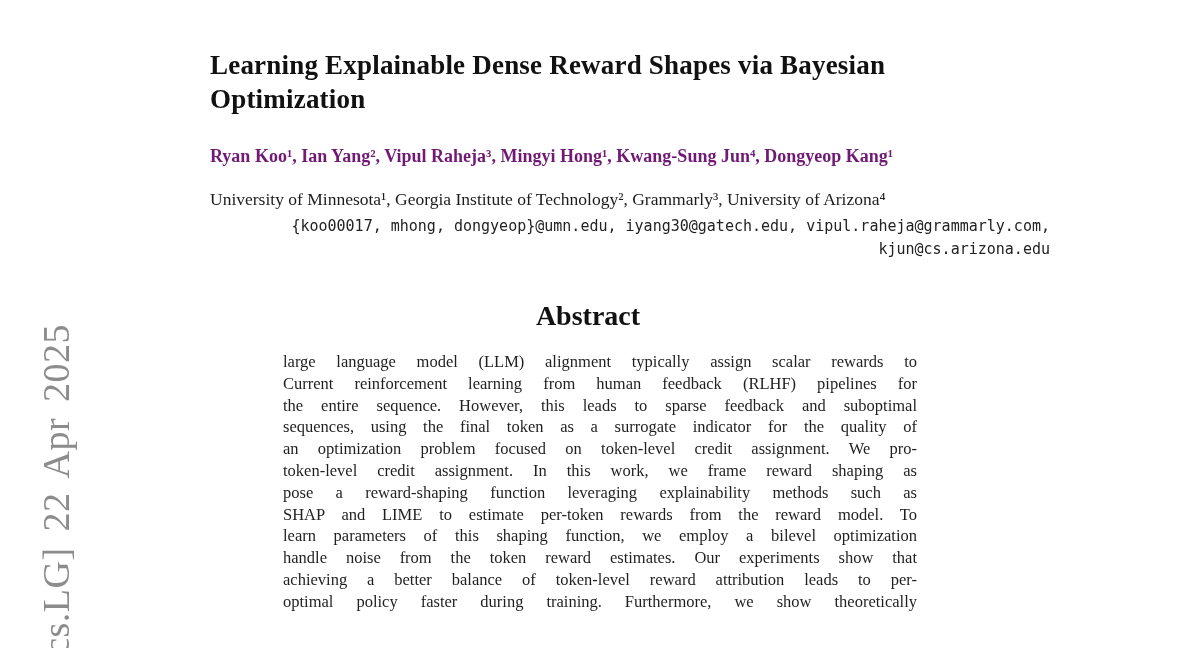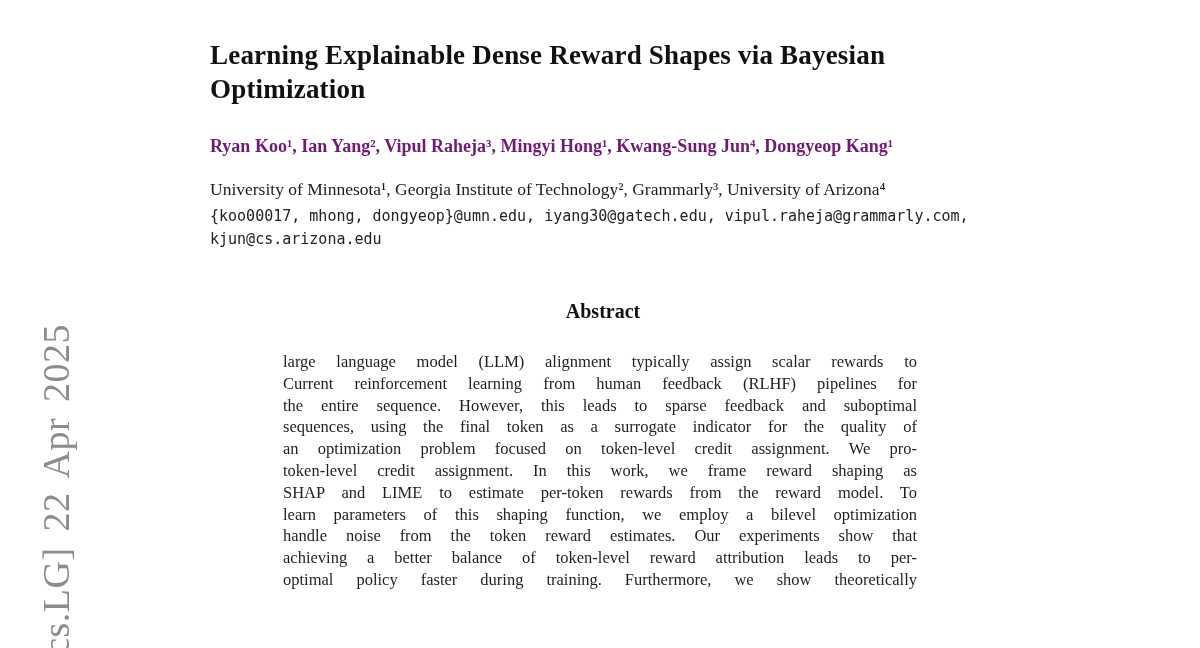--- a/index.html
+++ b/index.html
@@ -37,7 +37,7 @@
   .header {
     position: absolute;
     left: 210px;
-    top: 38px;
+    top: 48px;
     width: 840px;
   }
   .title {

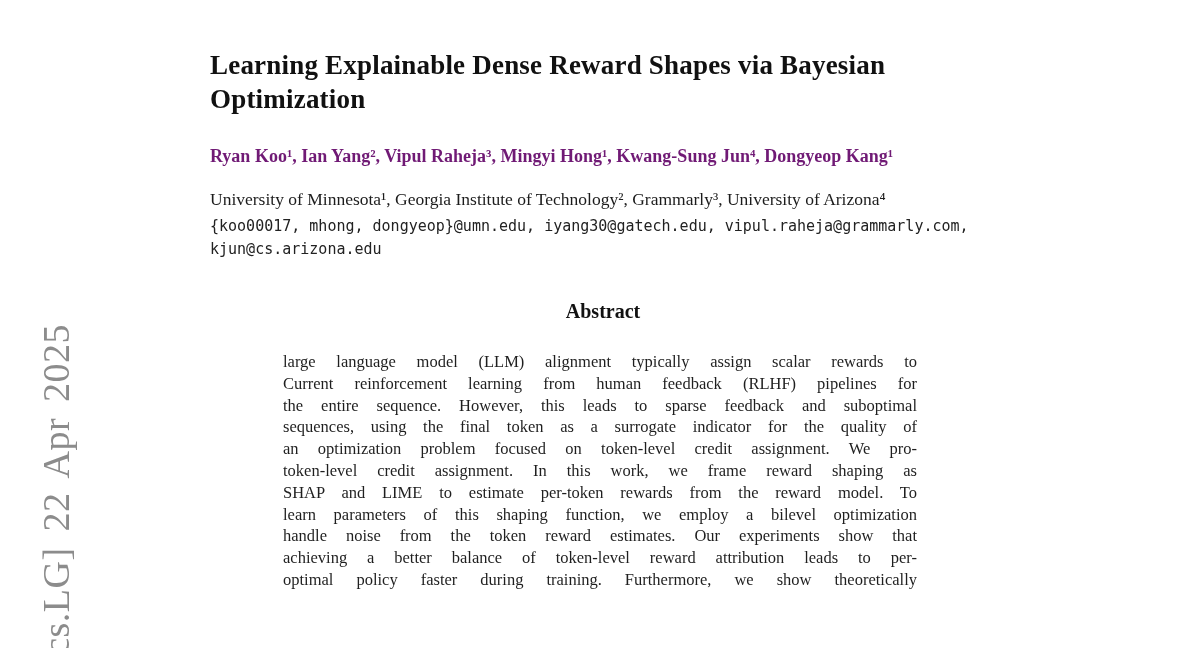--- a/index.html
+++ b/index.html
@@ -66,6 +66,7 @@
     font-size: 15px;
     line-height: 23px;
     color: #222222;
+    text-align: right;
   }
 
   

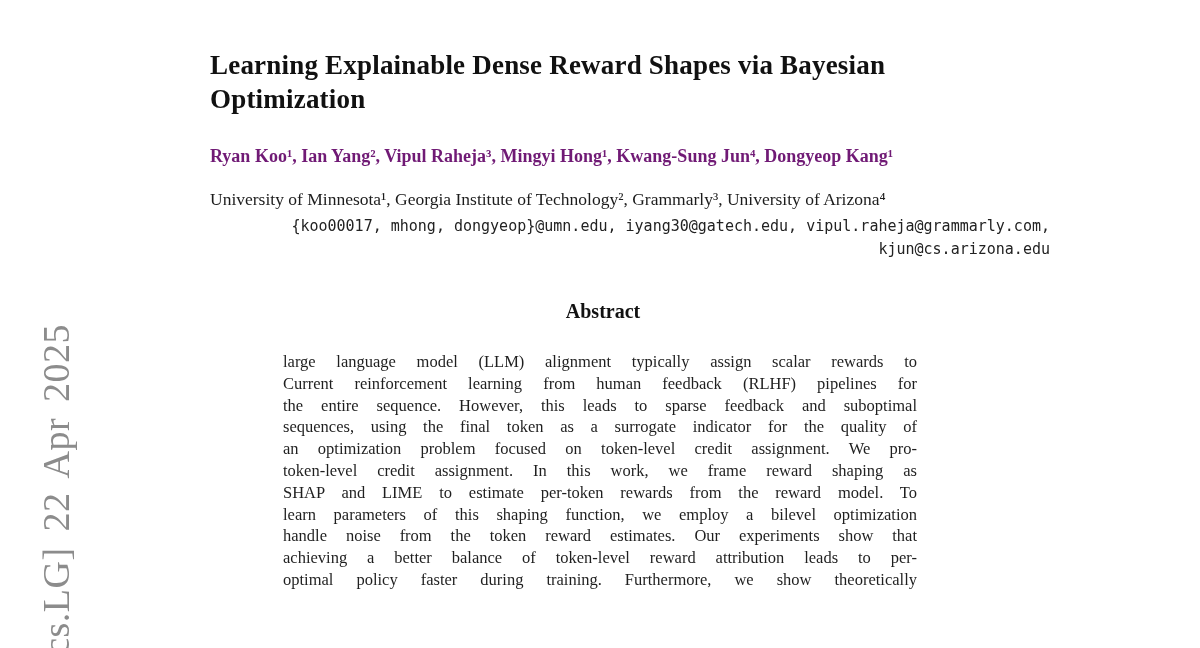--- a/index.html
+++ b/index.html
@@ -72,11 +72,11 @@
   
   .abstract-head {
     position: absolute;
-    left: 286px;
+    left: 271px;
     top: 300px;
     width: 634px;
     text-align: center;
-    font-size: 20px;
+    font-size: 28px;
     font-weight: bold;
     color: #111111;
   }

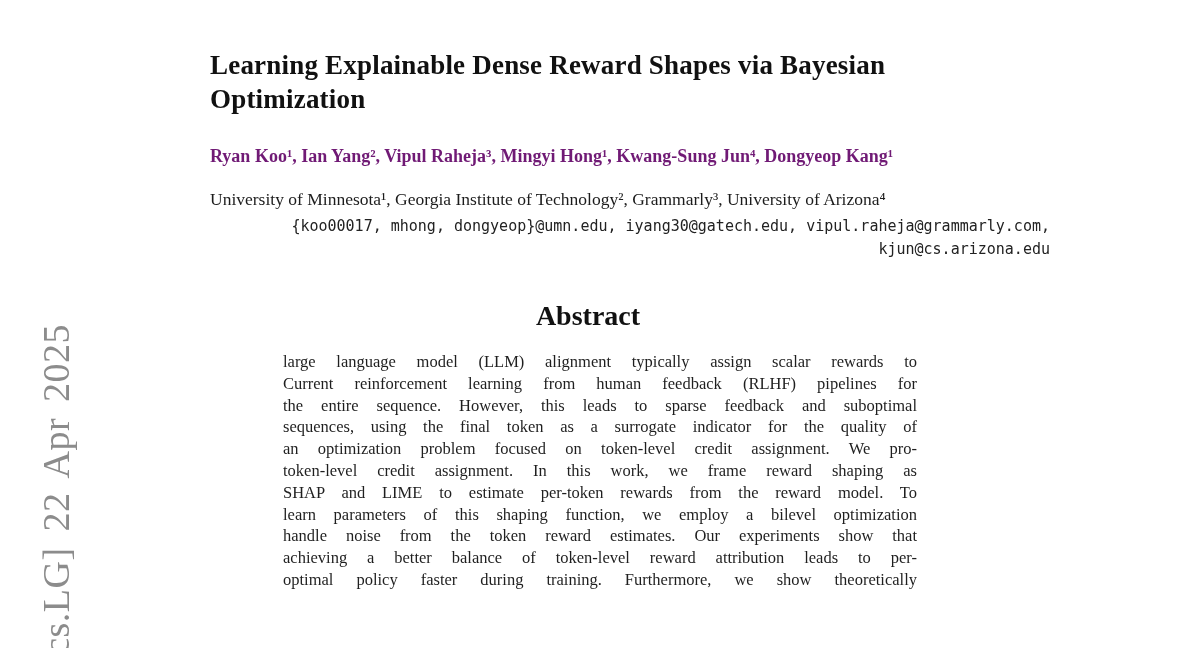--- a/index.html
+++ b/index.html
@@ -126,6 +126,7 @@
       <div class="abs-line">sequences, using the final token as a surrogate indicator for the quality of</div>
       <div class="abs-line">an optimization problem focused on token-level credit assignment. We pro-</div>
       <div class="abs-line">token-level credit assignment. In this work, we frame reward shaping as</div>
+      <div class="abs-line">pose a reward-shaping function leveraging explainability methods such as</div>
       <div class="abs-line">SHAP and LIME to estimate per-token rewards from the reward model. To</div>
       <div class="abs-line">learn parameters of this shaping function, we employ a bilevel optimization</div>
       <div class="abs-line">handle noise from the token reward estimates. Our experiments show that</div>

